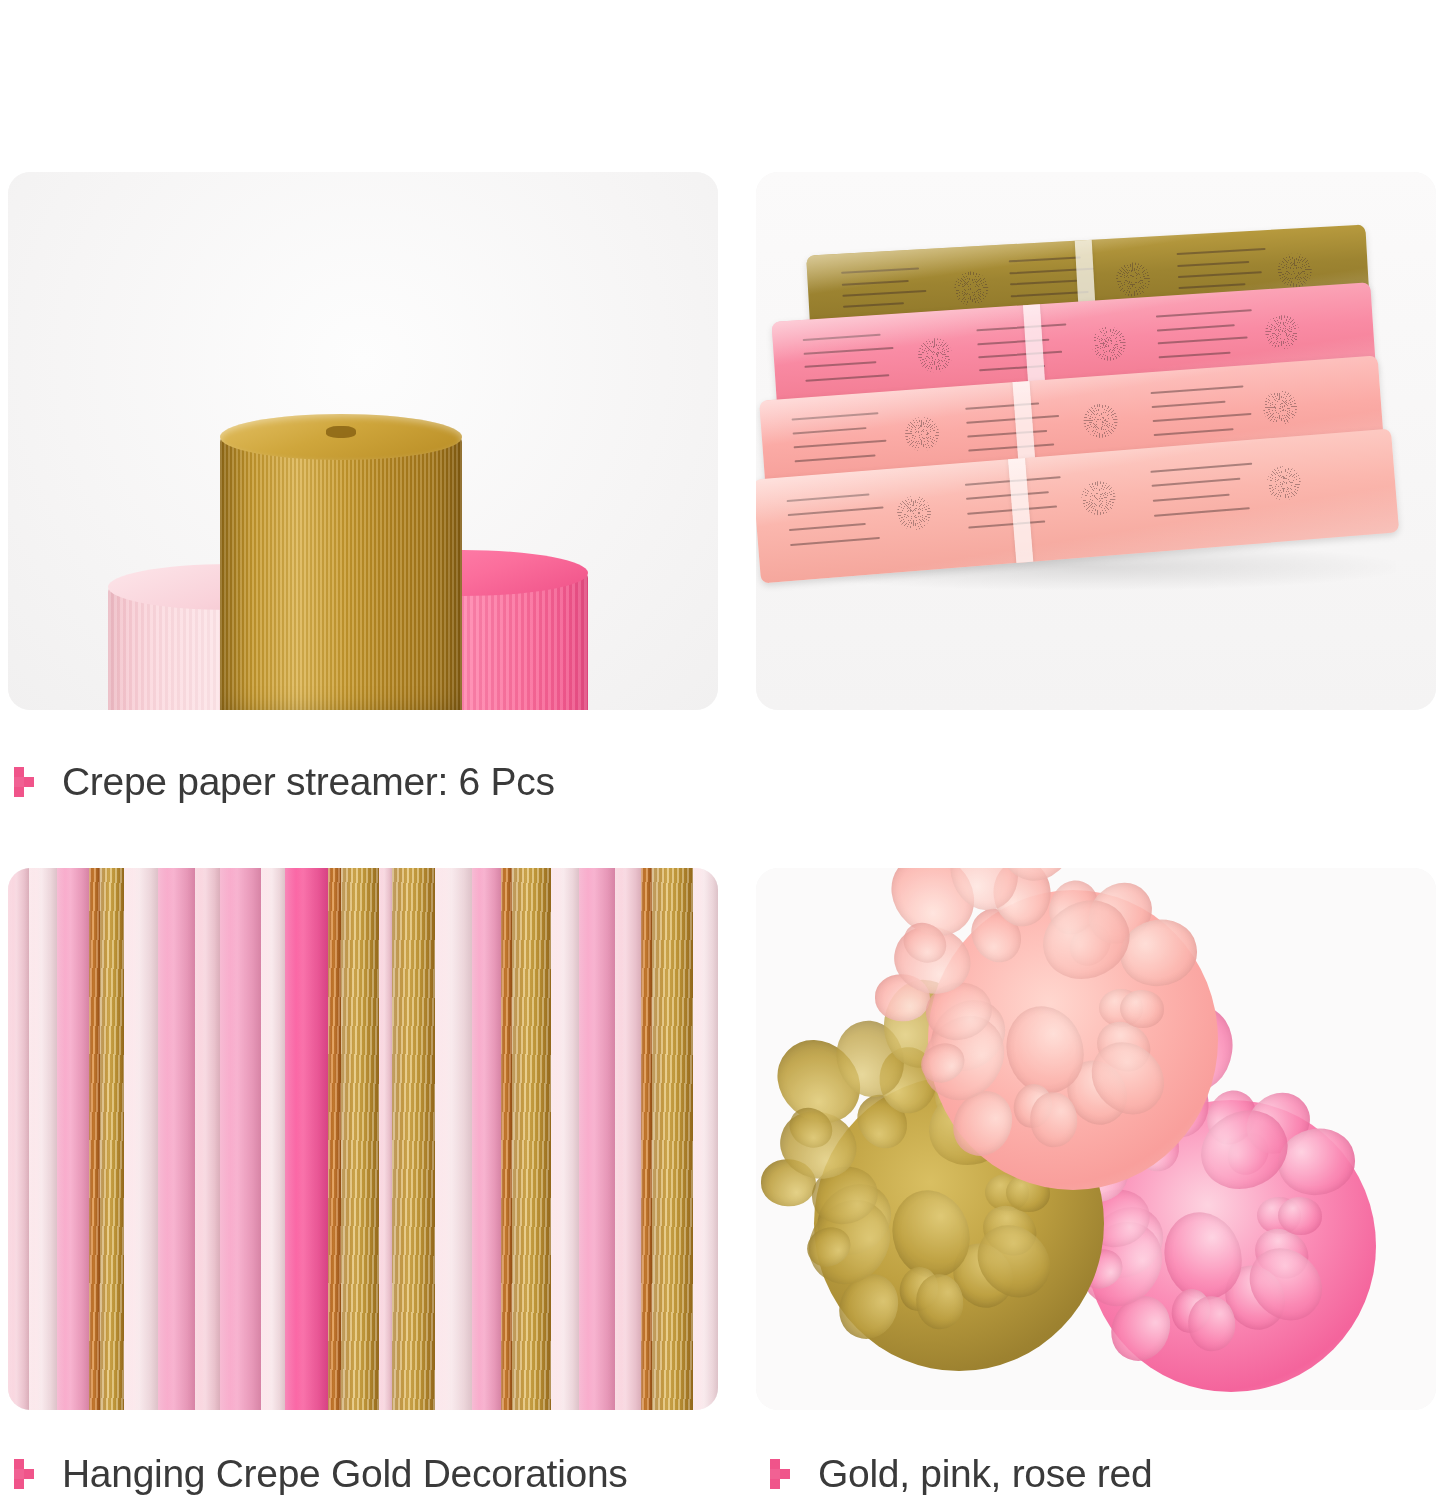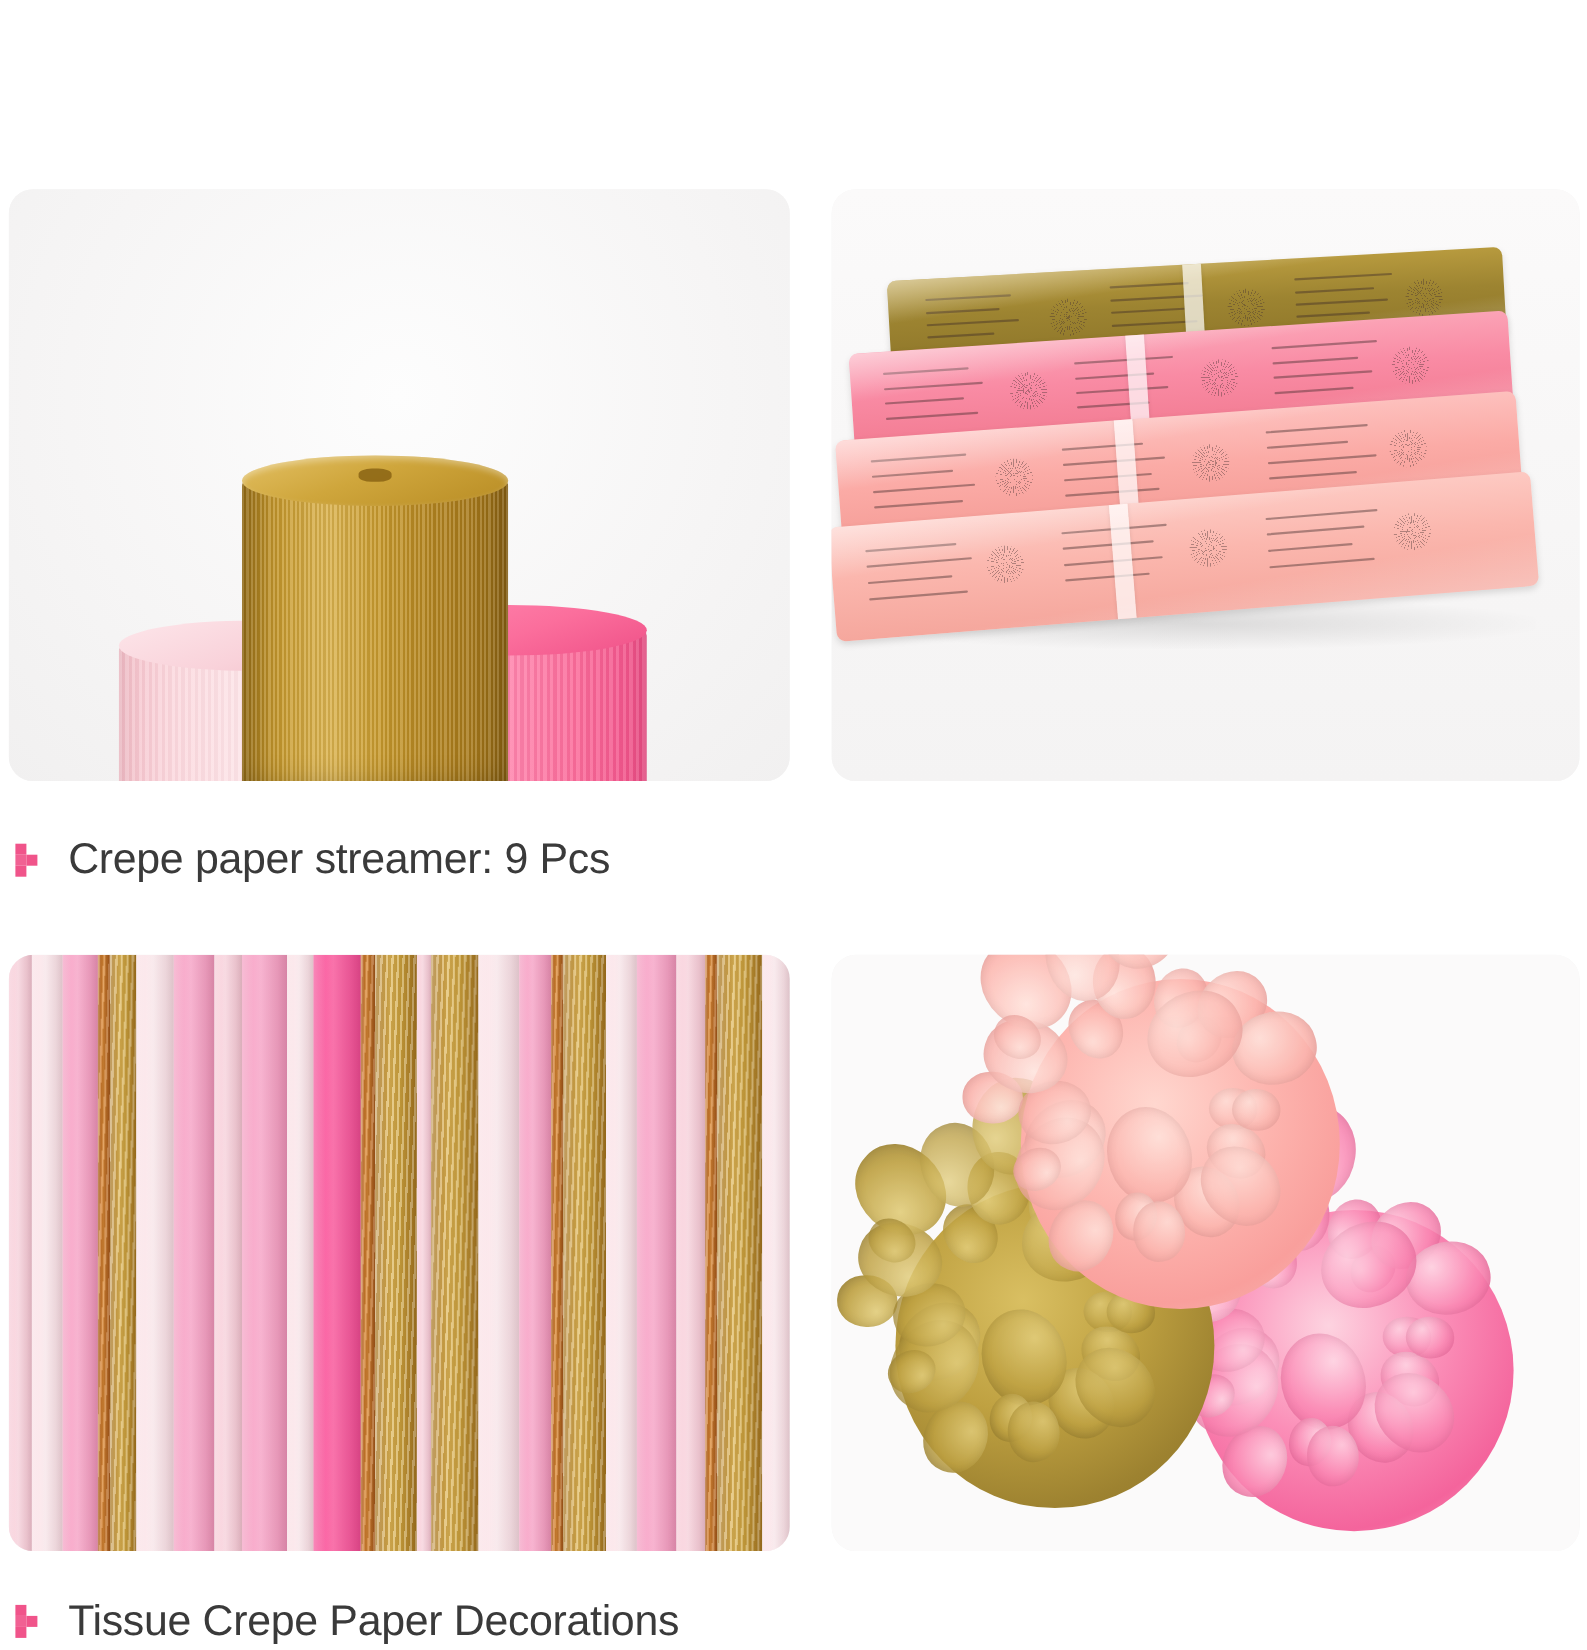--- a/index.html
+++ b/index.html
@@ -333,7 +333,7 @@
         <i class="p3"></i>
         <i class="p4"></i>
     </span>
-    <span class="caption-text">Crepe paper streamer: 9 Pcs</span>
+    <span class="caption-text">Crepe paper streamer: 6 Pcs</span>
   </div>
 
 

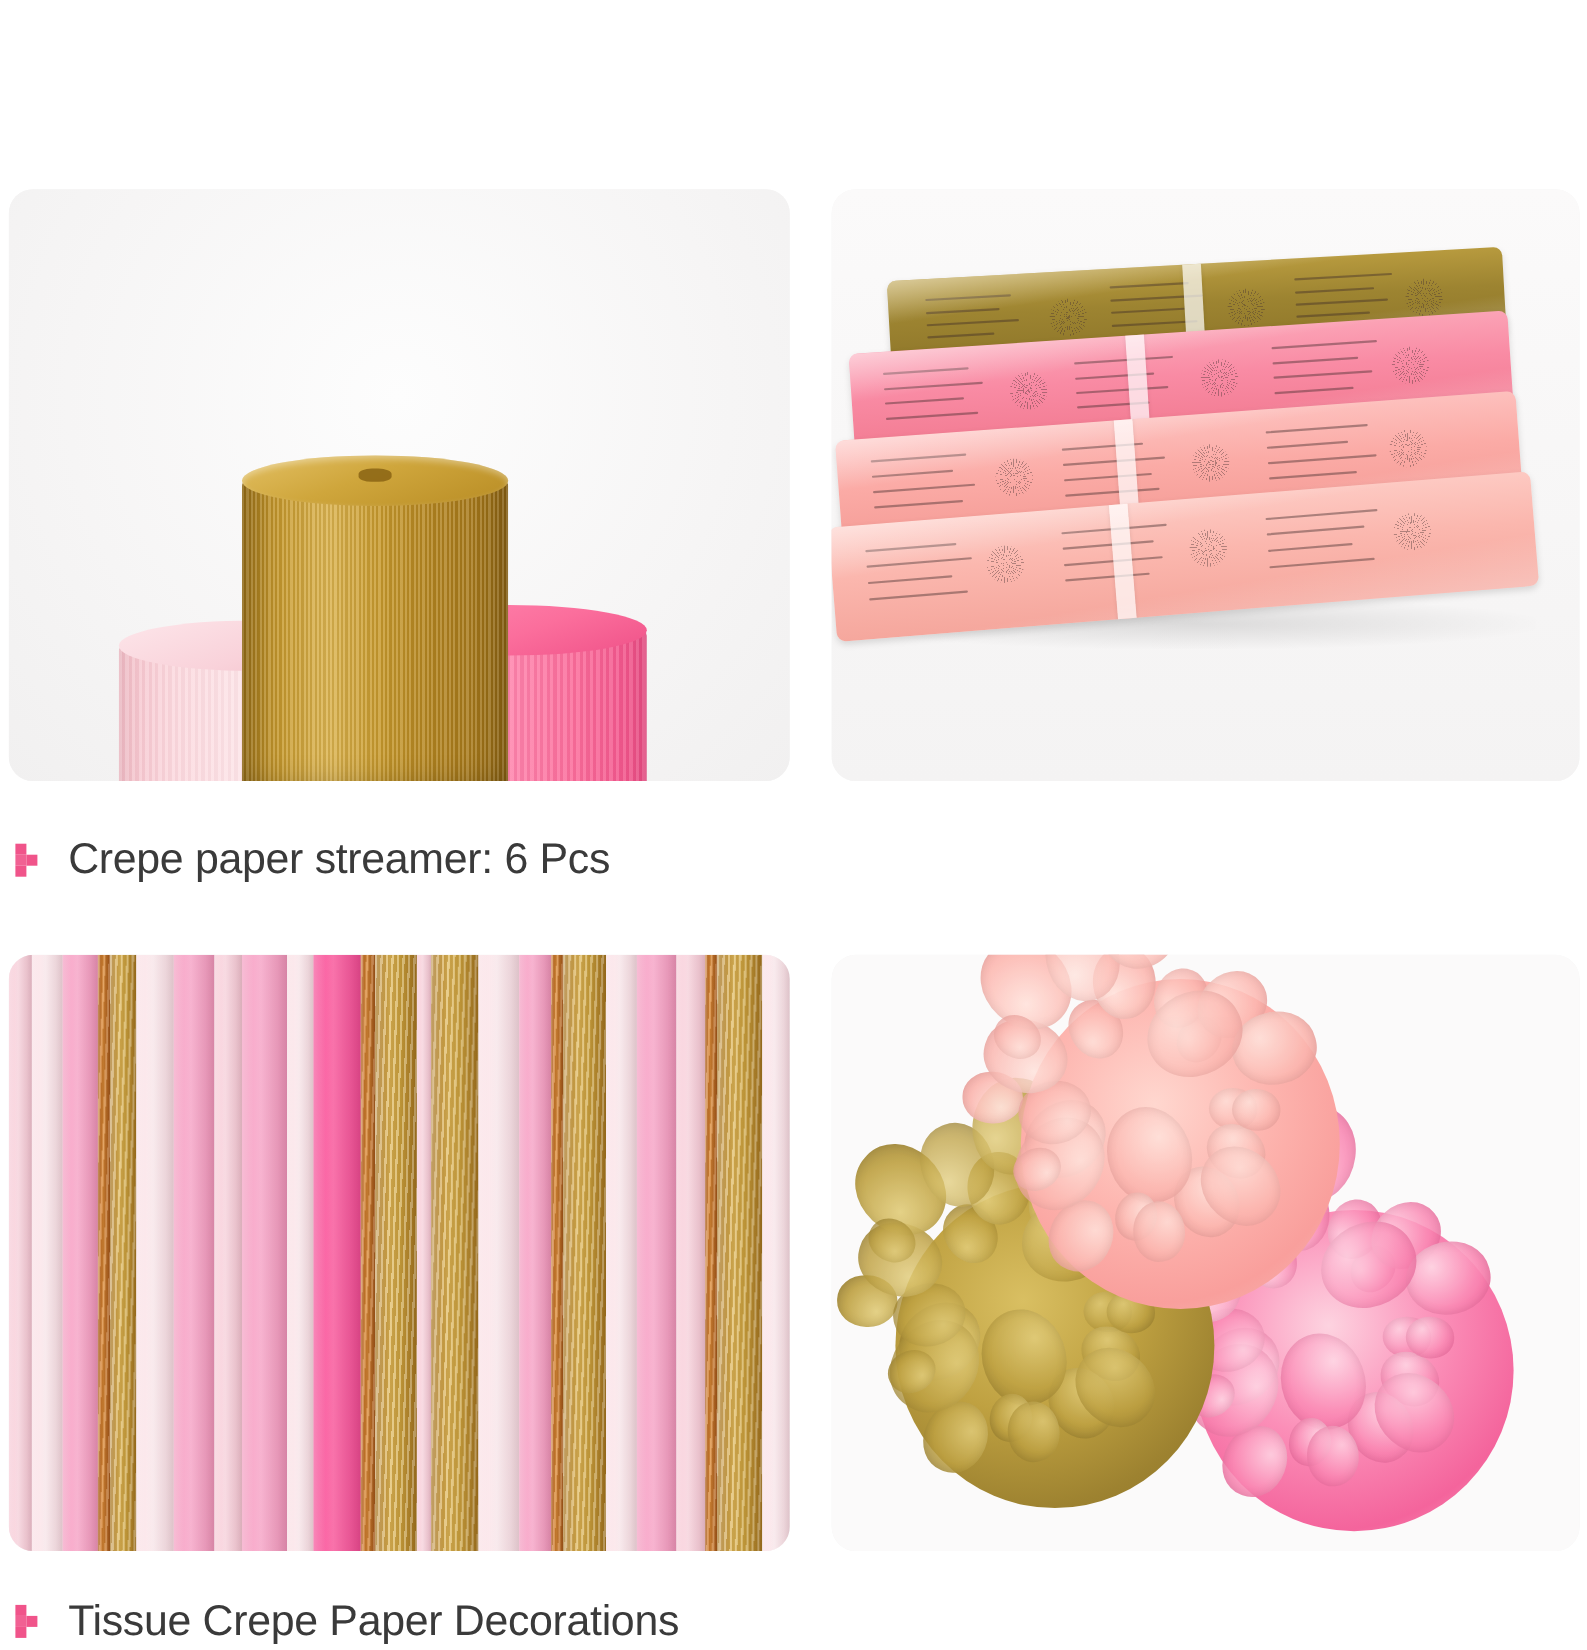--- a/index.html
+++ b/index.html
@@ -469,7 +469,7 @@
         <i class="p3"></i>
         <i class="p4"></i>
     </span>
-    <span class="caption-text">Tissue Crepe Paper Decorations</span>
+    <span class="caption-text">Hanging Crepe Gold Decorations</span>
   </div>
 
 

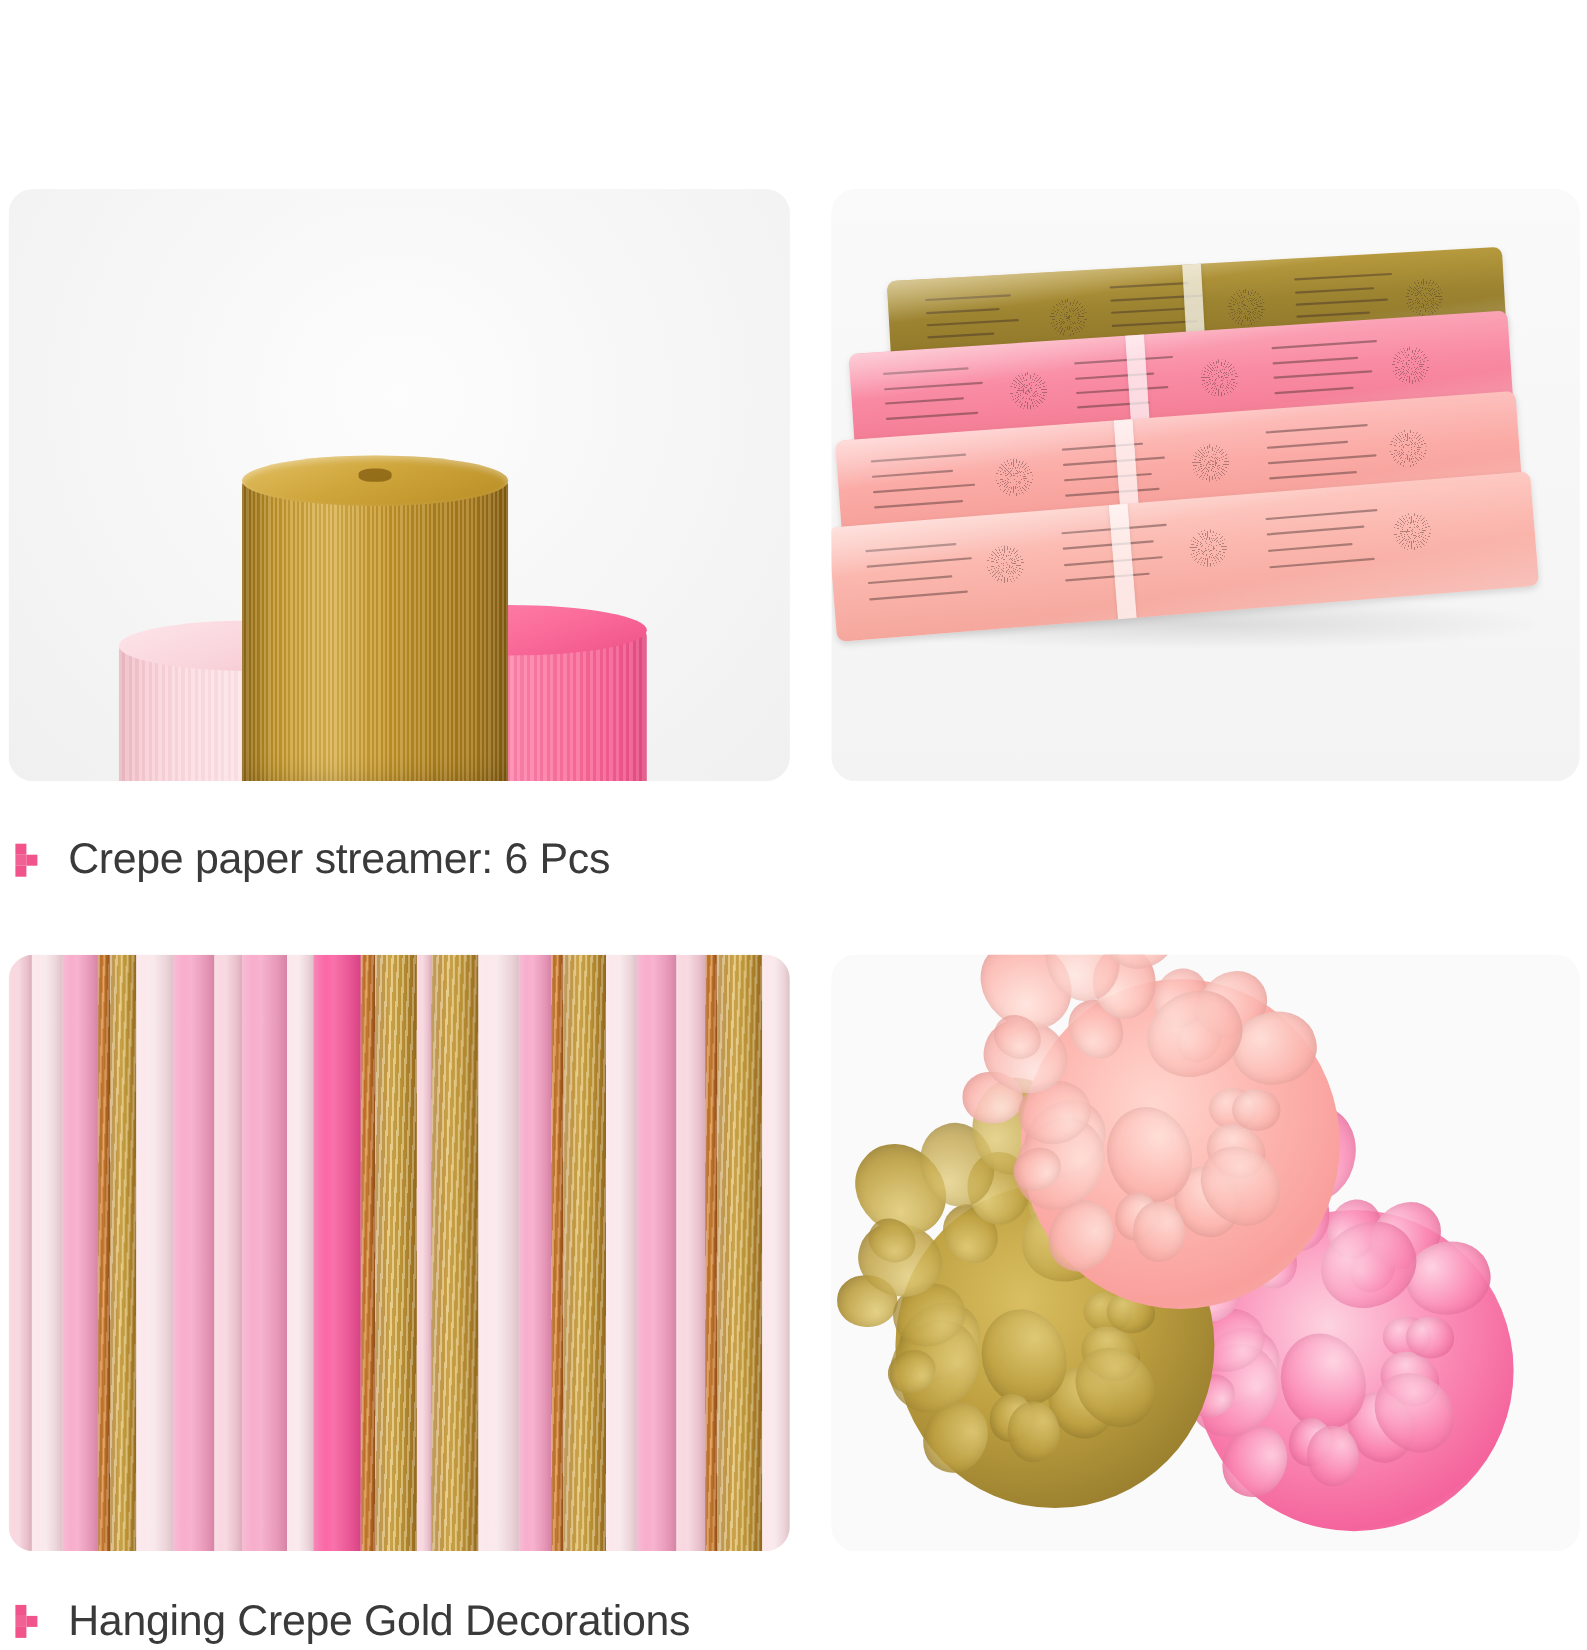--- a/index.html
+++ b/index.html
@@ -472,6 +472,15 @@
     <span class="caption-text">Hanging Crepe Gold Decorations</span>
   </div>
 
+  <div class="caption c4">
+    <span class="bullet">
+      <i class="p1"></i>
+        <i class="p2"></i>
+        <i class="p3"></i>
+        <i class="p4"></i>
+    </span>
+    <span class="caption-text">Gold, pink, rose red</span>
+  </div>
 
 </div>
 

